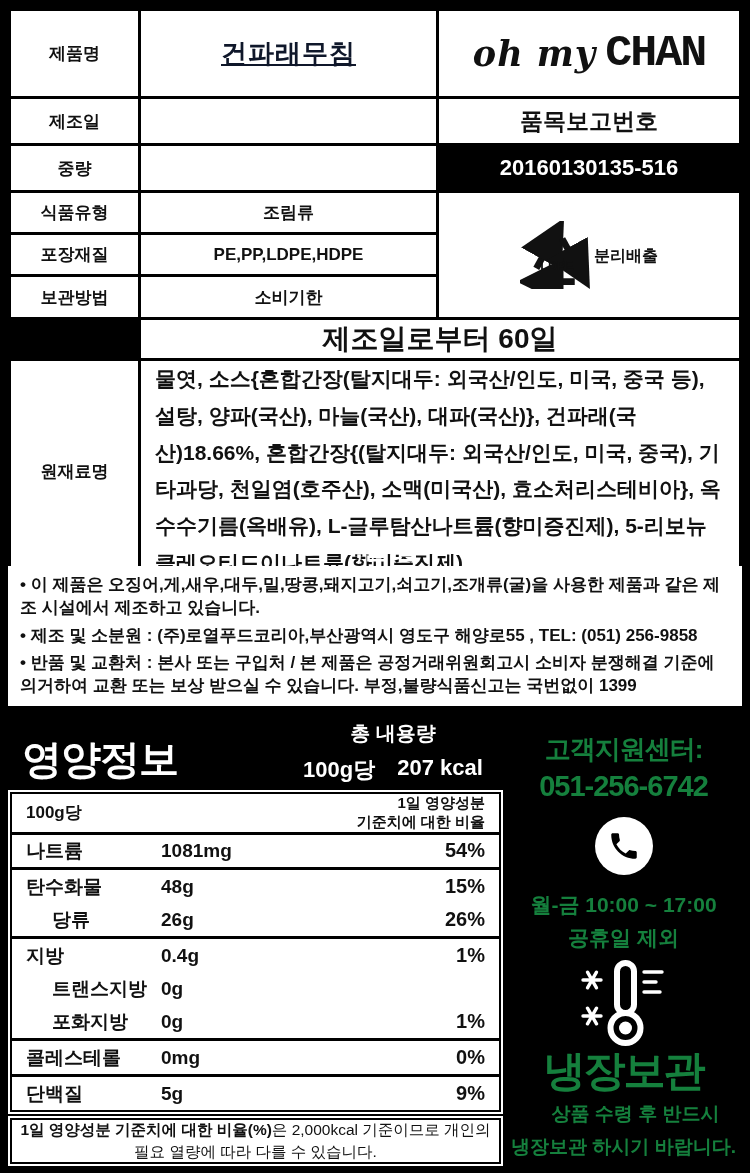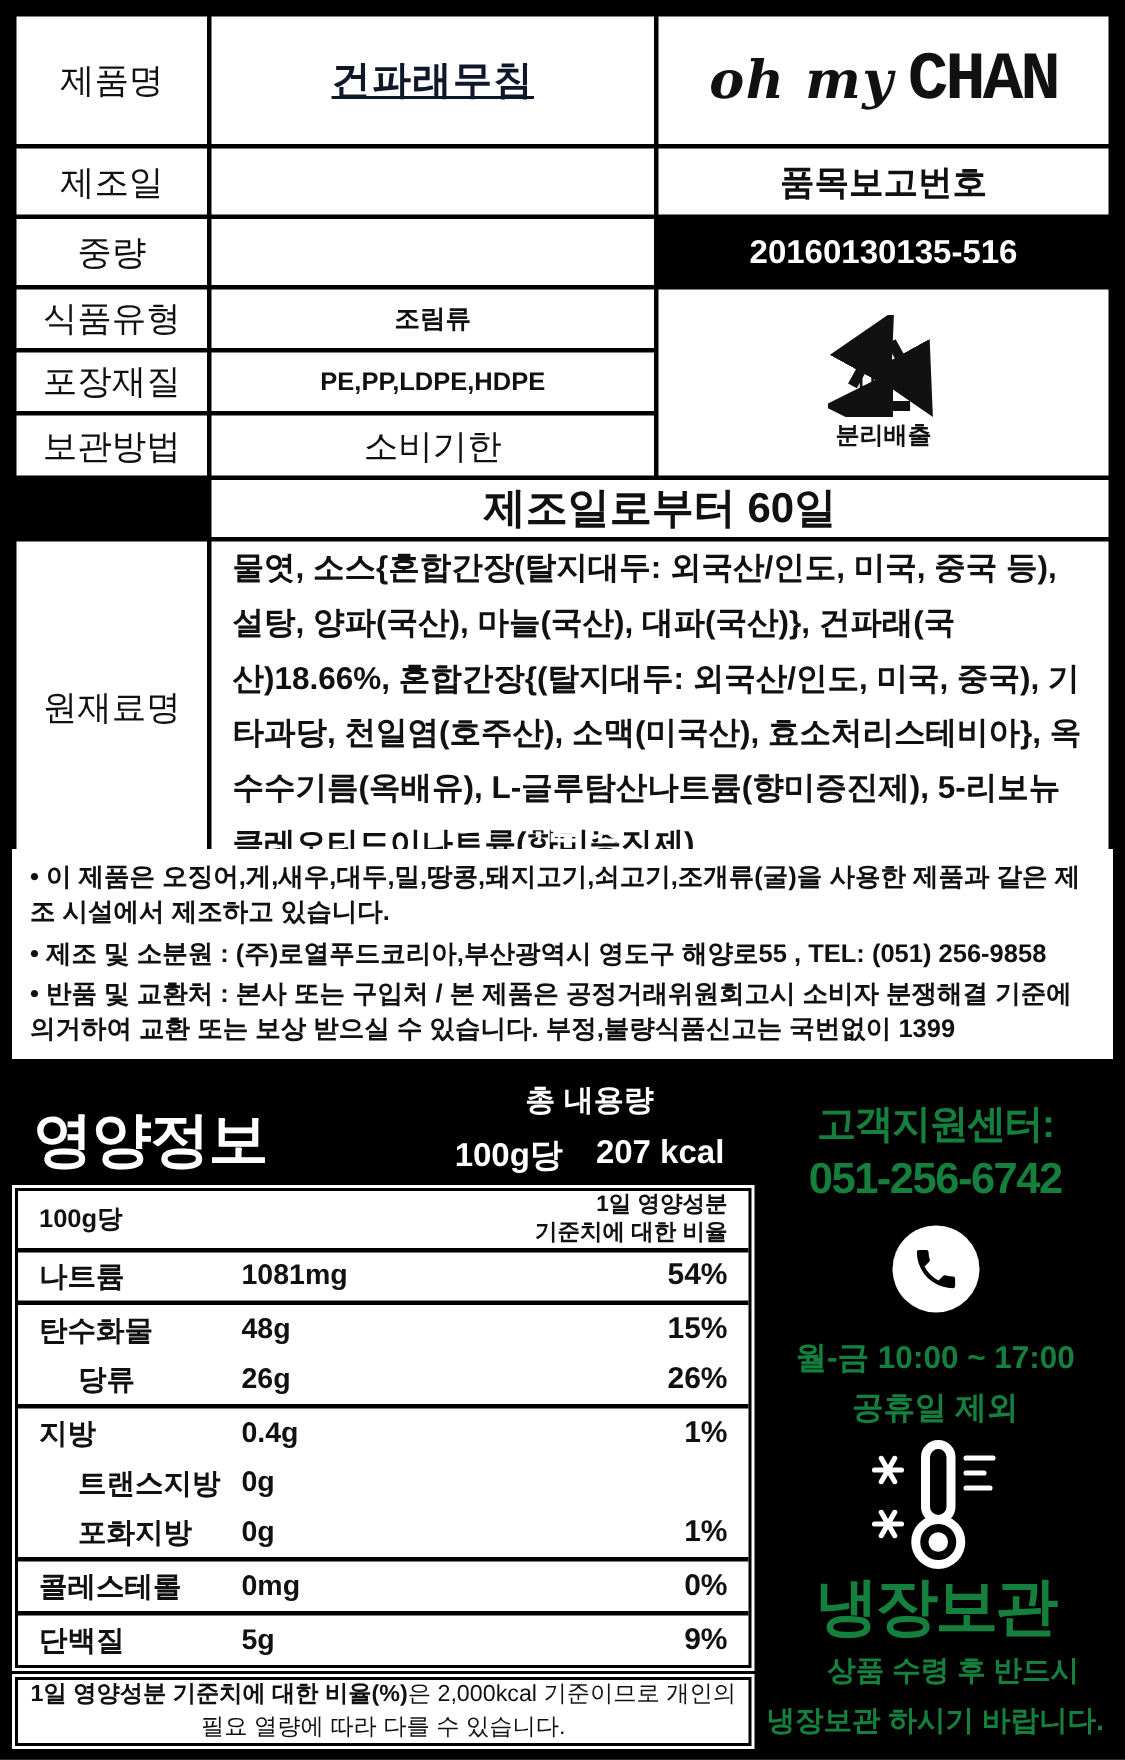--- a/index.html
+++ b/index.html
@@ -16,7 +16,7 @@
     gap:3px;background:#000;padding:3px;
   }
   .cell{background:#fff;display:flex;align-items:center;justify-content:center;text-align:center;}
-  .cell.lab{font-size:23px;font-weight:normal;}
+  .cell.lab{font-size:17px;font-weight:bold;}
   .cell.val{font-size:17px;font-weight:bold;}
   .prod-name{font-size:26px;font-weight:bold;color:#0f172a;letter-spacing:1px;text-decoration:underline;}
   .logo-cell{gap:9px;}

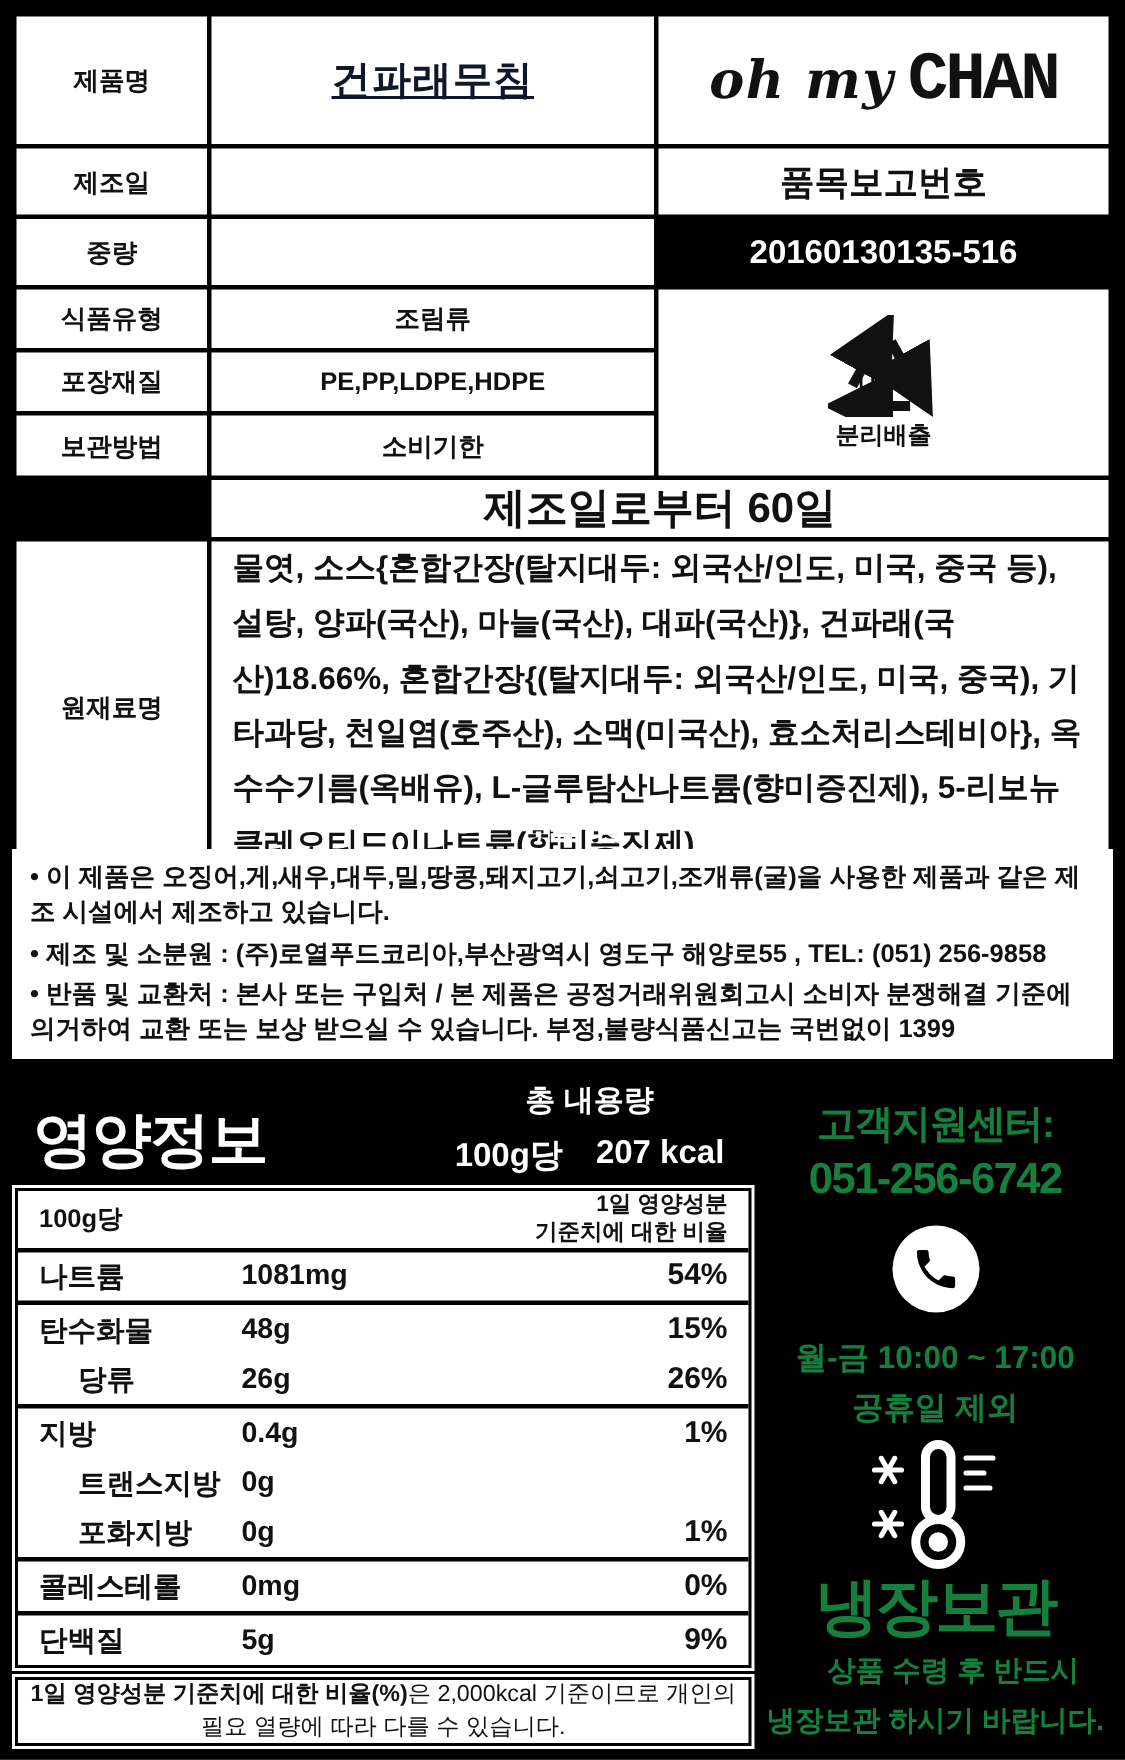--- a/index.html
+++ b/index.html
@@ -25,7 +25,7 @@
   .report-lab{font-size:23px;font-weight:bold;}
   .report-num{background:#000;color:#fff;font-size:22px;font-weight:bold;}
   .shelf-val{font-size:28px;font-weight:bold;}
-  .recycle-cell{flex-direction:column;gap:0;grid-column:3;grid-row:4 / 7;}
+  .recycle-cell{flex-direction:row;gap:0;grid-column:3;grid-row:4 / 7;}
   .recycle-caption{font-size:16px;font-weight:bold;margin-top:2px;}
   .ingredients{
     font-size:21px;font-weight:bold;line-height:1.75;text-align:left;

